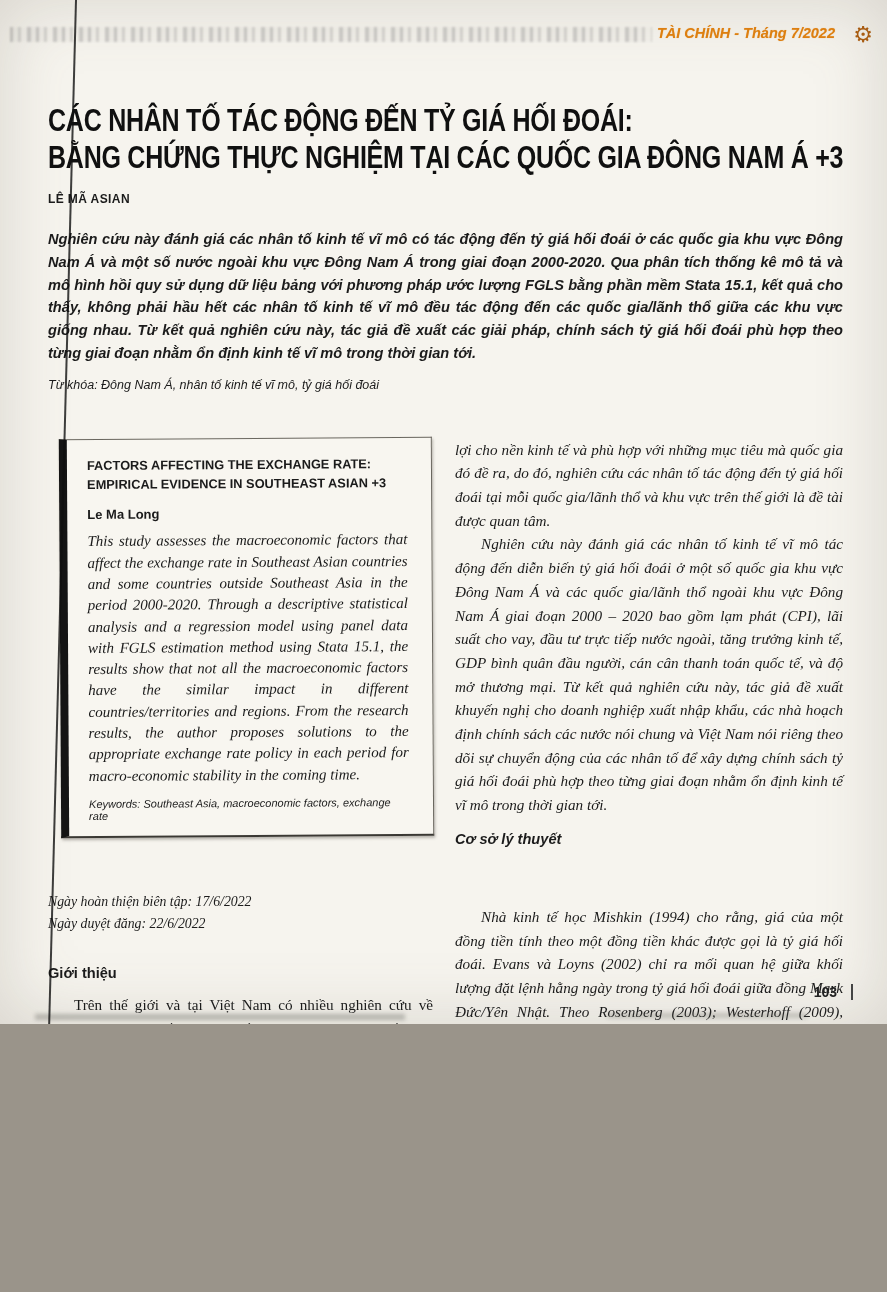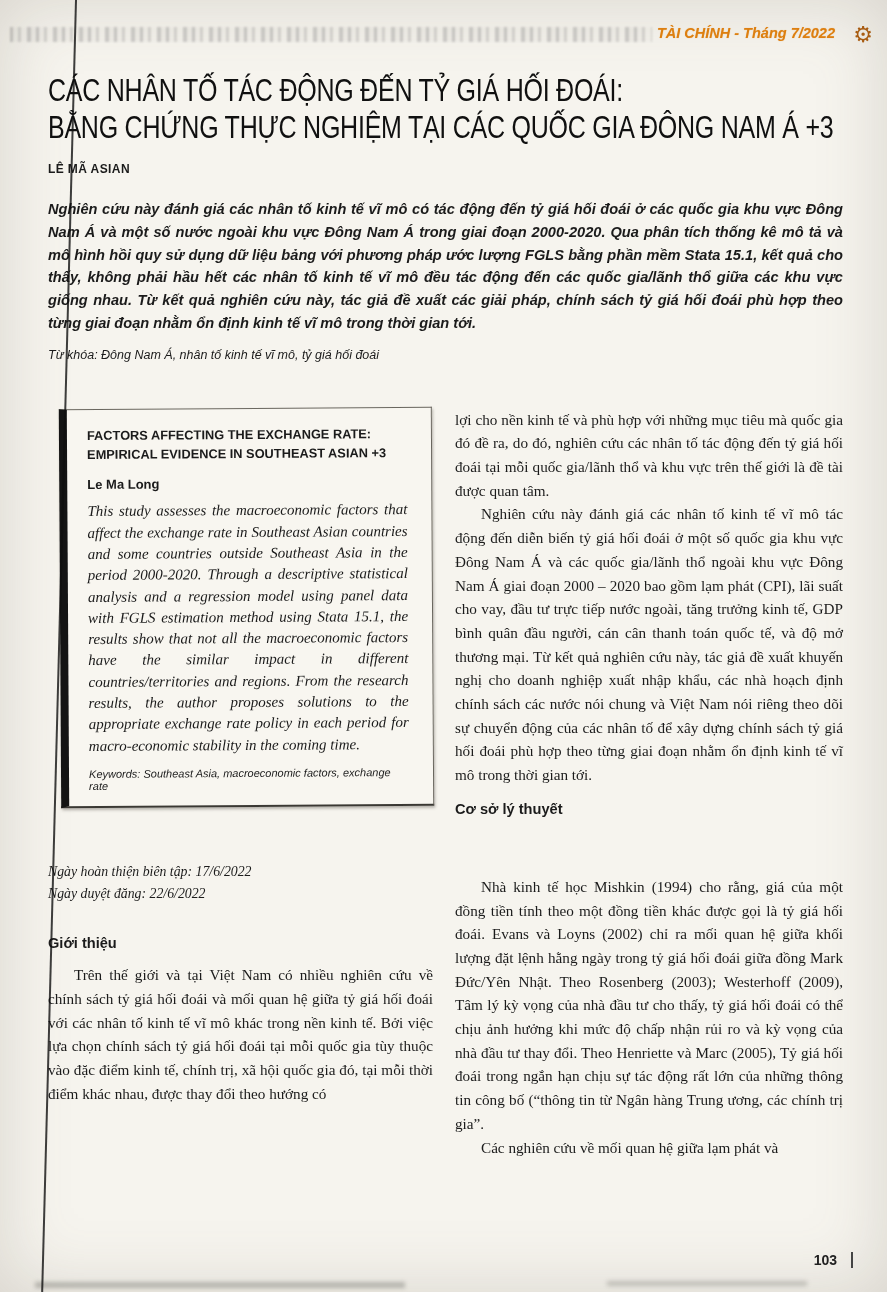--- a/index.html
+++ b/index.html
@@ -5,7 +5,7 @@
 <style>
   html,body{margin:0;padding:0;}
   body{background:#9a948a;font-family:"Liberation Serif",serif;}
-  .page{position:relative;width:887px;height:1292px;margin:0 auto;background:#f6f4ee;overflow:hidden;color:#1b1b1b;box-shadow:inset 0 0 70px rgba(110,100,85,.22);}
+  .page{position:relative;width:887px;height:1024px;margin:0 auto;background:#f6f4ee;overflow:hidden;color:#1b1b1b;box-shadow:inset 0 0 70px rgba(110,100,85,.22);}
   .content{position:relative;padding:0 44px 0 48px;}
 
   

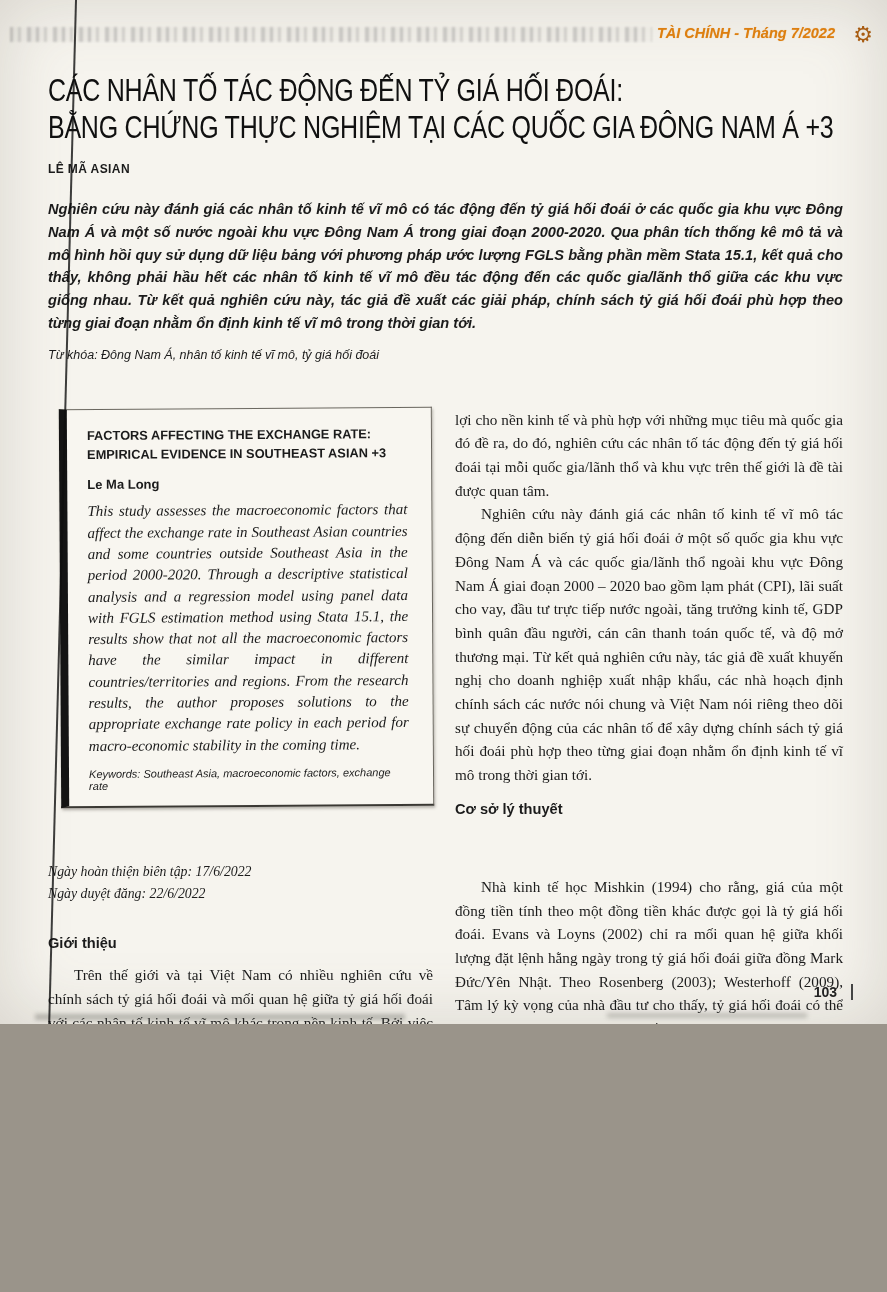--- a/index.html
+++ b/index.html
@@ -21,7 +21,7 @@
   .gear-icon{position:absolute;top:0;right:14px;font-size:22px;line-height:30px;color:#a85c12;}
 
   
-  .title{padding-top:72px;font-family:"Liberation Sans",sans-serif;font-weight:normal;color:#101010;margin:0;}
+  .title{padding-top:102px;font-family:"Liberation Sans",sans-serif;font-weight:bold;color:#101010;margin:0;}
   .title .line{display:block;white-space:nowrap;transform:scaleX(.82);transform-origin:left center;font-size:30.5px;line-height:37px;letter-spacing:-.3px;}
   .author{margin-top:16px;font-family:"Liberation Sans",sans-serif;font-weight:bold;font-size:12px;letter-spacing:.4px;}
   .abstract{margin:22px 0 0 0;font-family:"Liberation Sans",sans-serif;font-weight:bold;font-style:italic;font-size:14.6px;line-height:1.56;text-align:justify;}

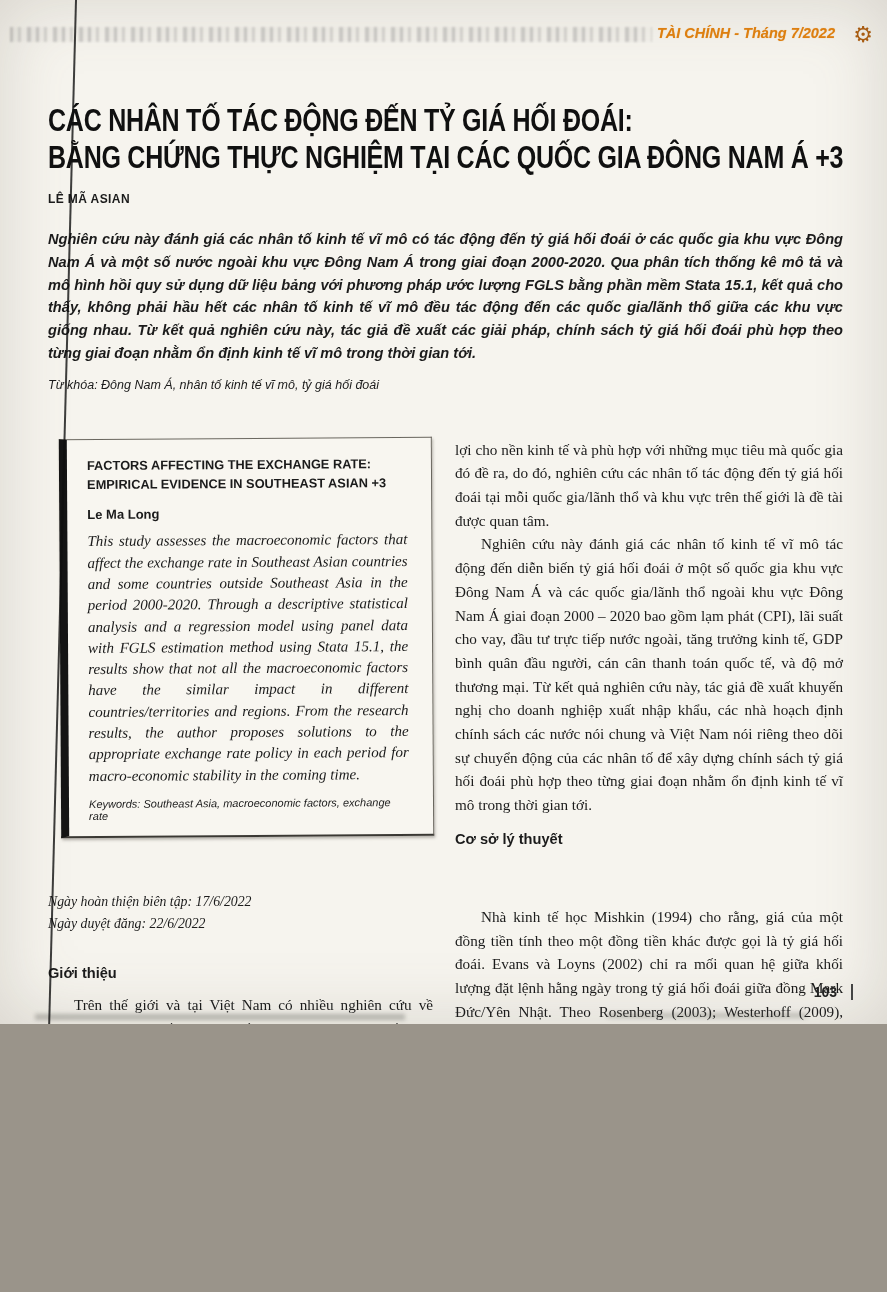--- a/index.html
+++ b/index.html
@@ -30,7 +30,7 @@
   
   .columns{margin-top:46px;display:flex;gap:22px;align-items:flex-start;}
   .col-left{flex:0 0 385px;width:385px;}
-  .col-right{flex:1;min-width:0;}
+  .col-right{flex:1;min-width:0;font-style:italic;}
 
   
   .en-box{margin-left:12px;background:#f8f6f0;border:1px solid #6a675f;border-left:8px solid #141414;border-bottom:2px solid #3a3833;padding:16px 24px 14px 20px;transform:rotate(-.35deg);box-shadow:1px 2px 3px rgba(60,55,45,.35);}

